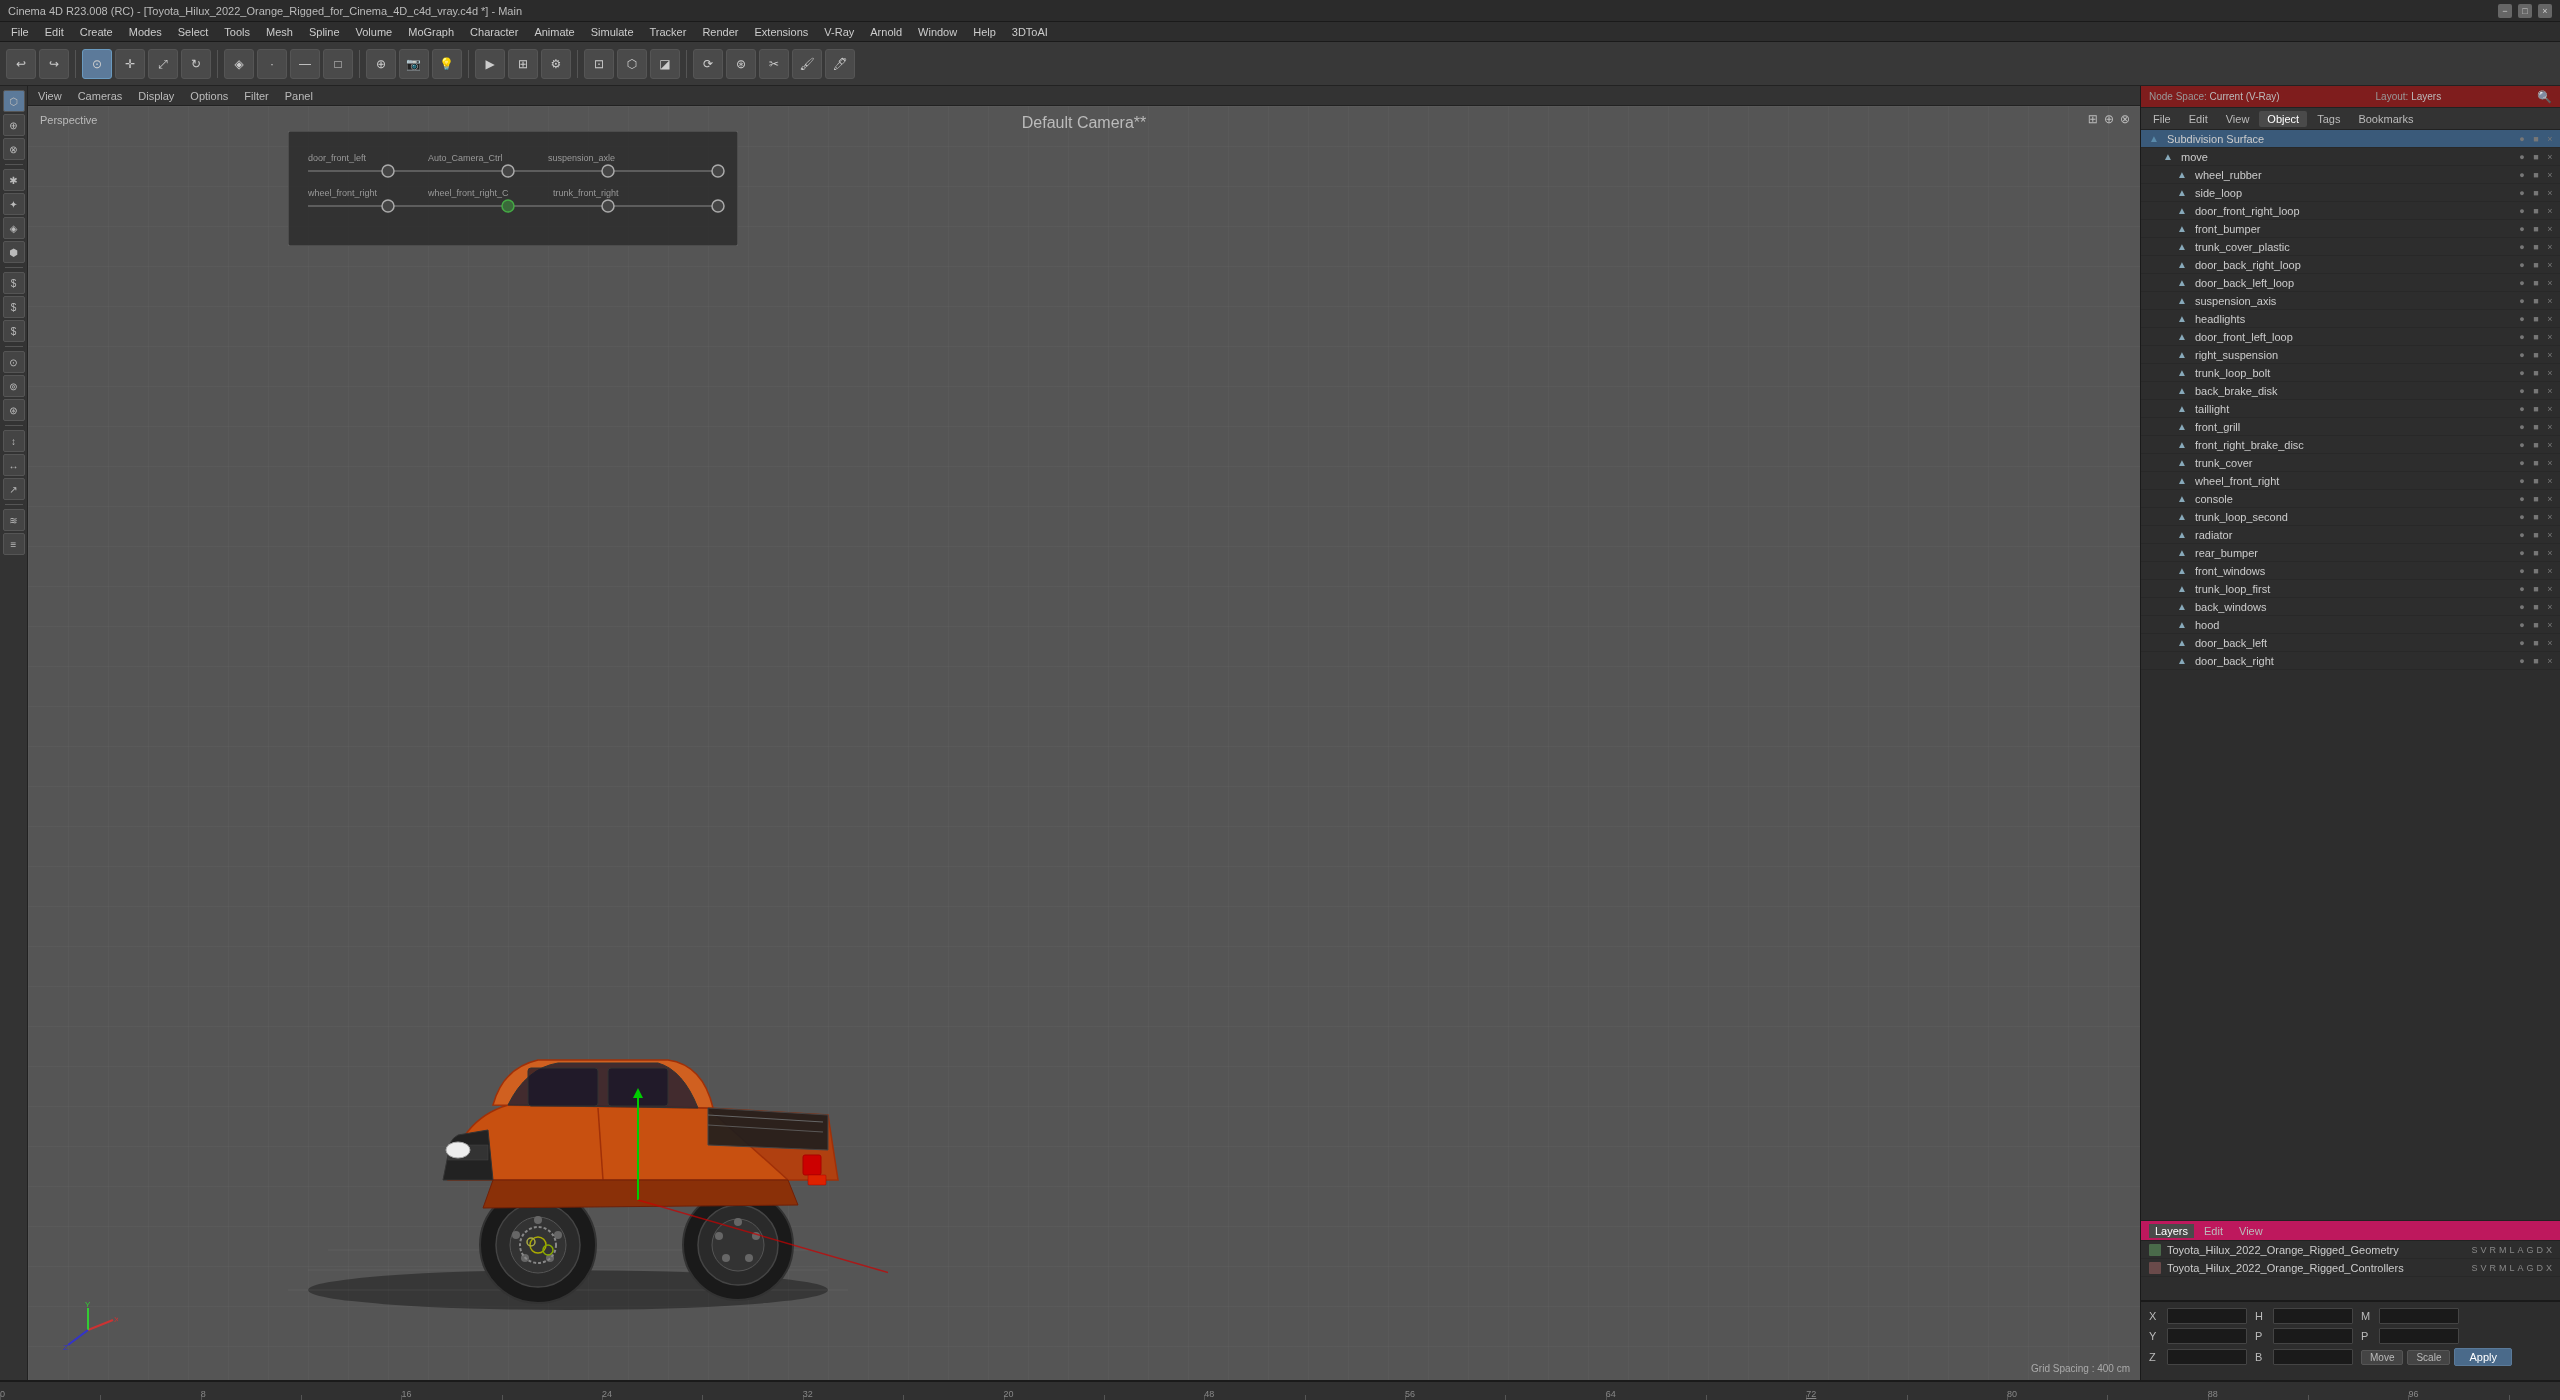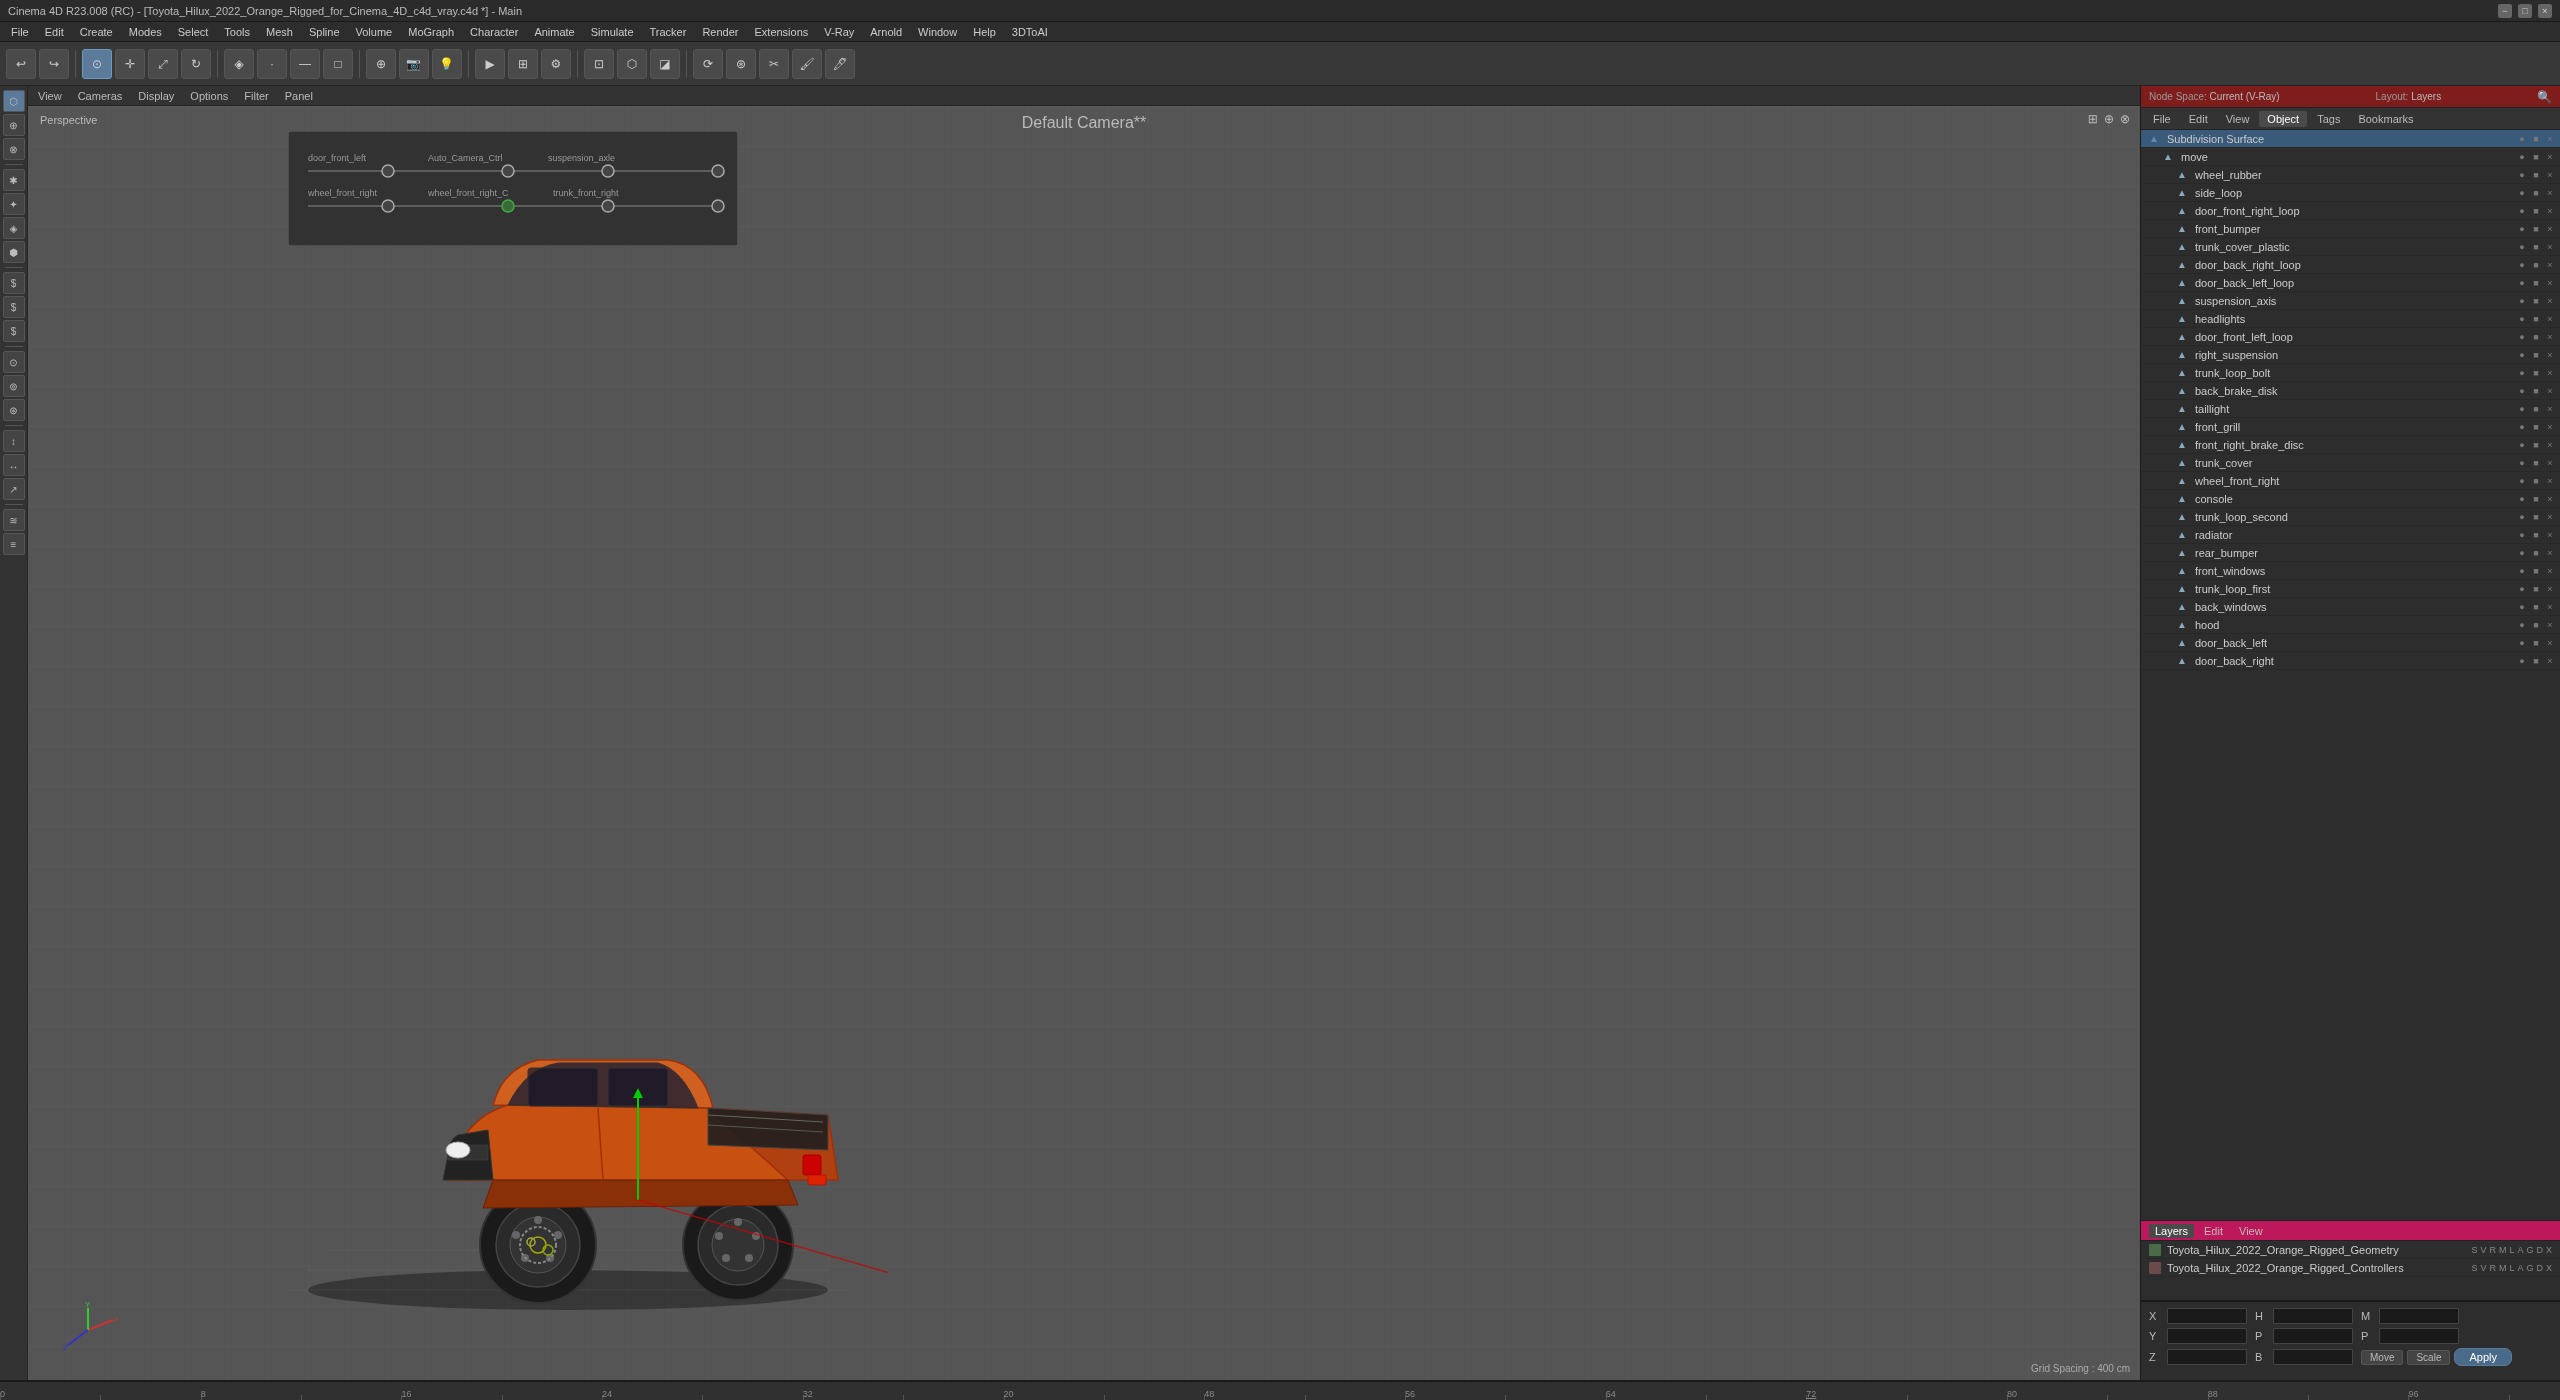--- a/index.html
+++ b/index.html
@@ -309,7 +309,7 @@
       padding: 2px 14px;
       background: #4a6a8a;
       border: 1px solid #5a7a9a;
-      border-radius: 7px;
+      border-radius: 2px;
       color: #fff;
       font-size: 11px;
       cursor: pointer;

